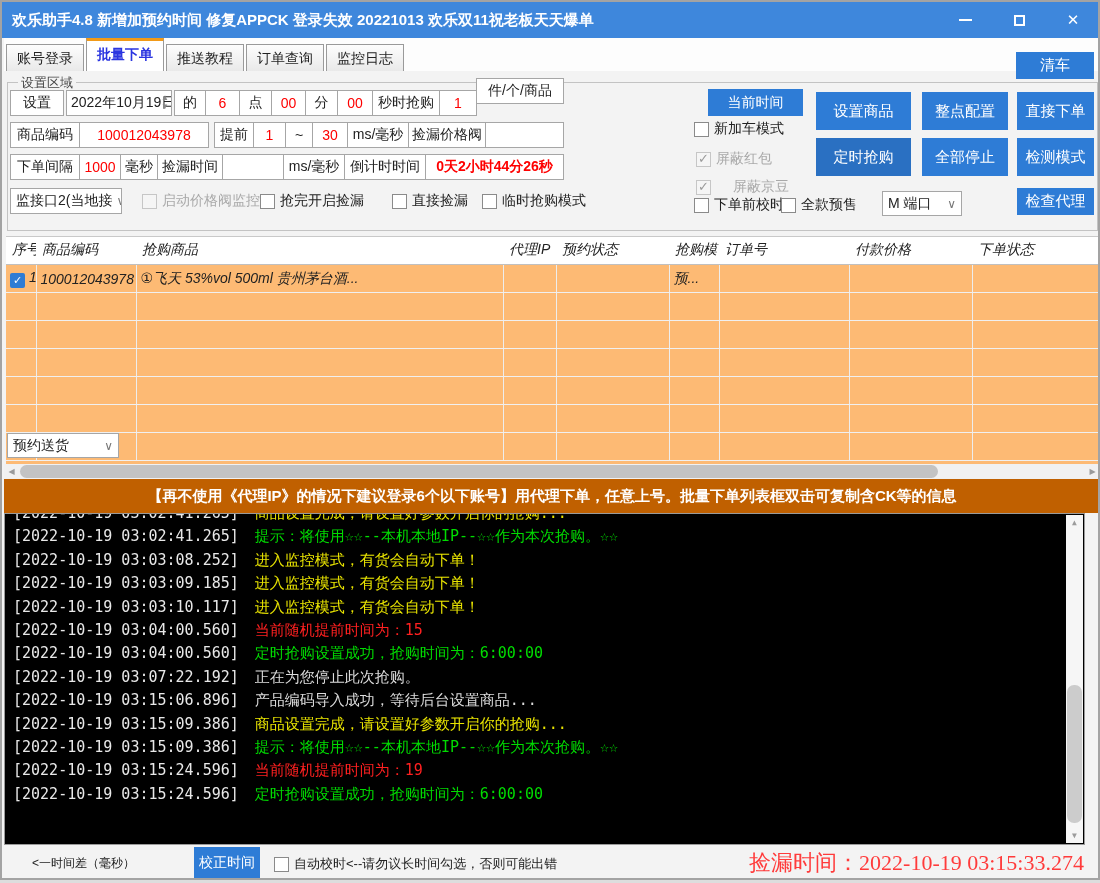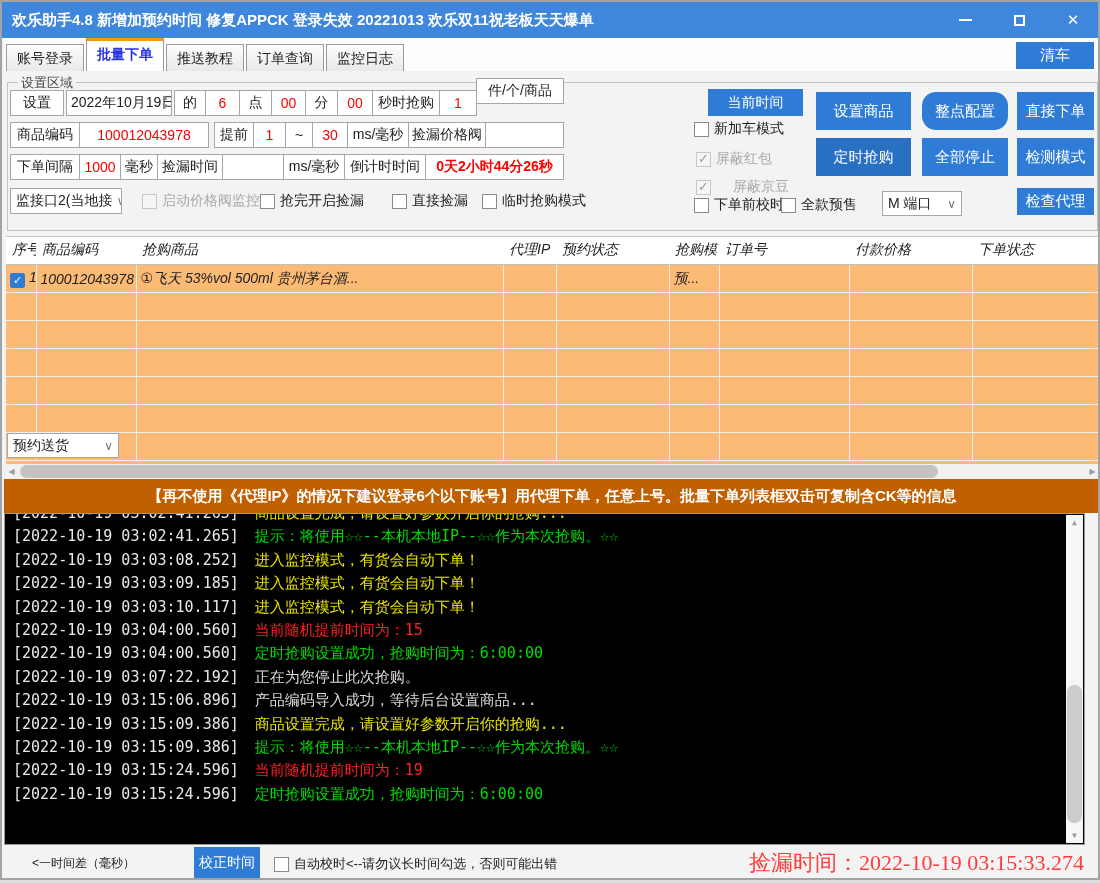--- a/index.html
+++ b/index.html
@@ -25,7 +25,7 @@
   .btn{background:#2e7cd6;color:#fff;display:flex;align-items:center;justify-content:center;
        font-size:15px;position:absolute;cursor:default;}
   .btn.dark{background:#2a70c2;}
-  #clear-cart{left:1014px;top:40px;width:78px;height:27px;}
+  #clear-cart{left:1014px;top:50px;width:78px;height:27px;}
   
   .groupbox{position:absolute;left:5px;top:80px;width:1089px;height:147px;border:1px solid #c3c3c3;}
   .legend{position:absolute;left:16px;top:72px;background:#f3f3f3;padding:0 3px;font-size:13px;color:#444;}

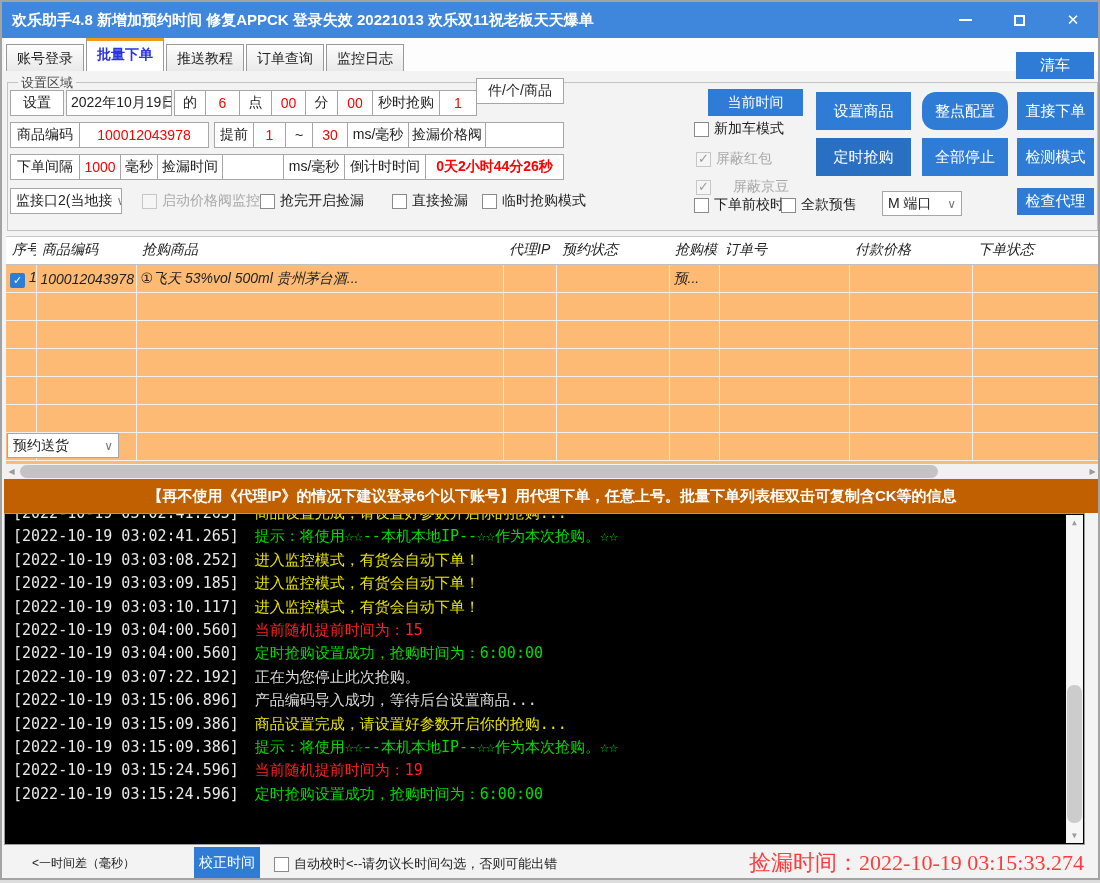--- a/index.html
+++ b/index.html
@@ -199,7 +199,7 @@
   </div>
 
   <div class="btn" style="left:814px;top:90px;width:95px;height:38px;">设置商品</div>
-  <div class="btn" style="left:920px;top:90px;width:86px;height:38px;border-radius:14px;">整点配置</div>
+  <div class="btn" style="left:920px;top:90px;width:86px;height:38px;">整点配置</div>
   <div class="btn" style="left:1015px;top:90px;width:77px;height:38px;">直接下单</div>
   <div class="btn dark" style="left:814px;top:136px;width:95px;height:38px;">定时抢购</div>
   <div class="btn" style="left:920px;top:136px;width:86px;height:38px;">全部停止</div>

